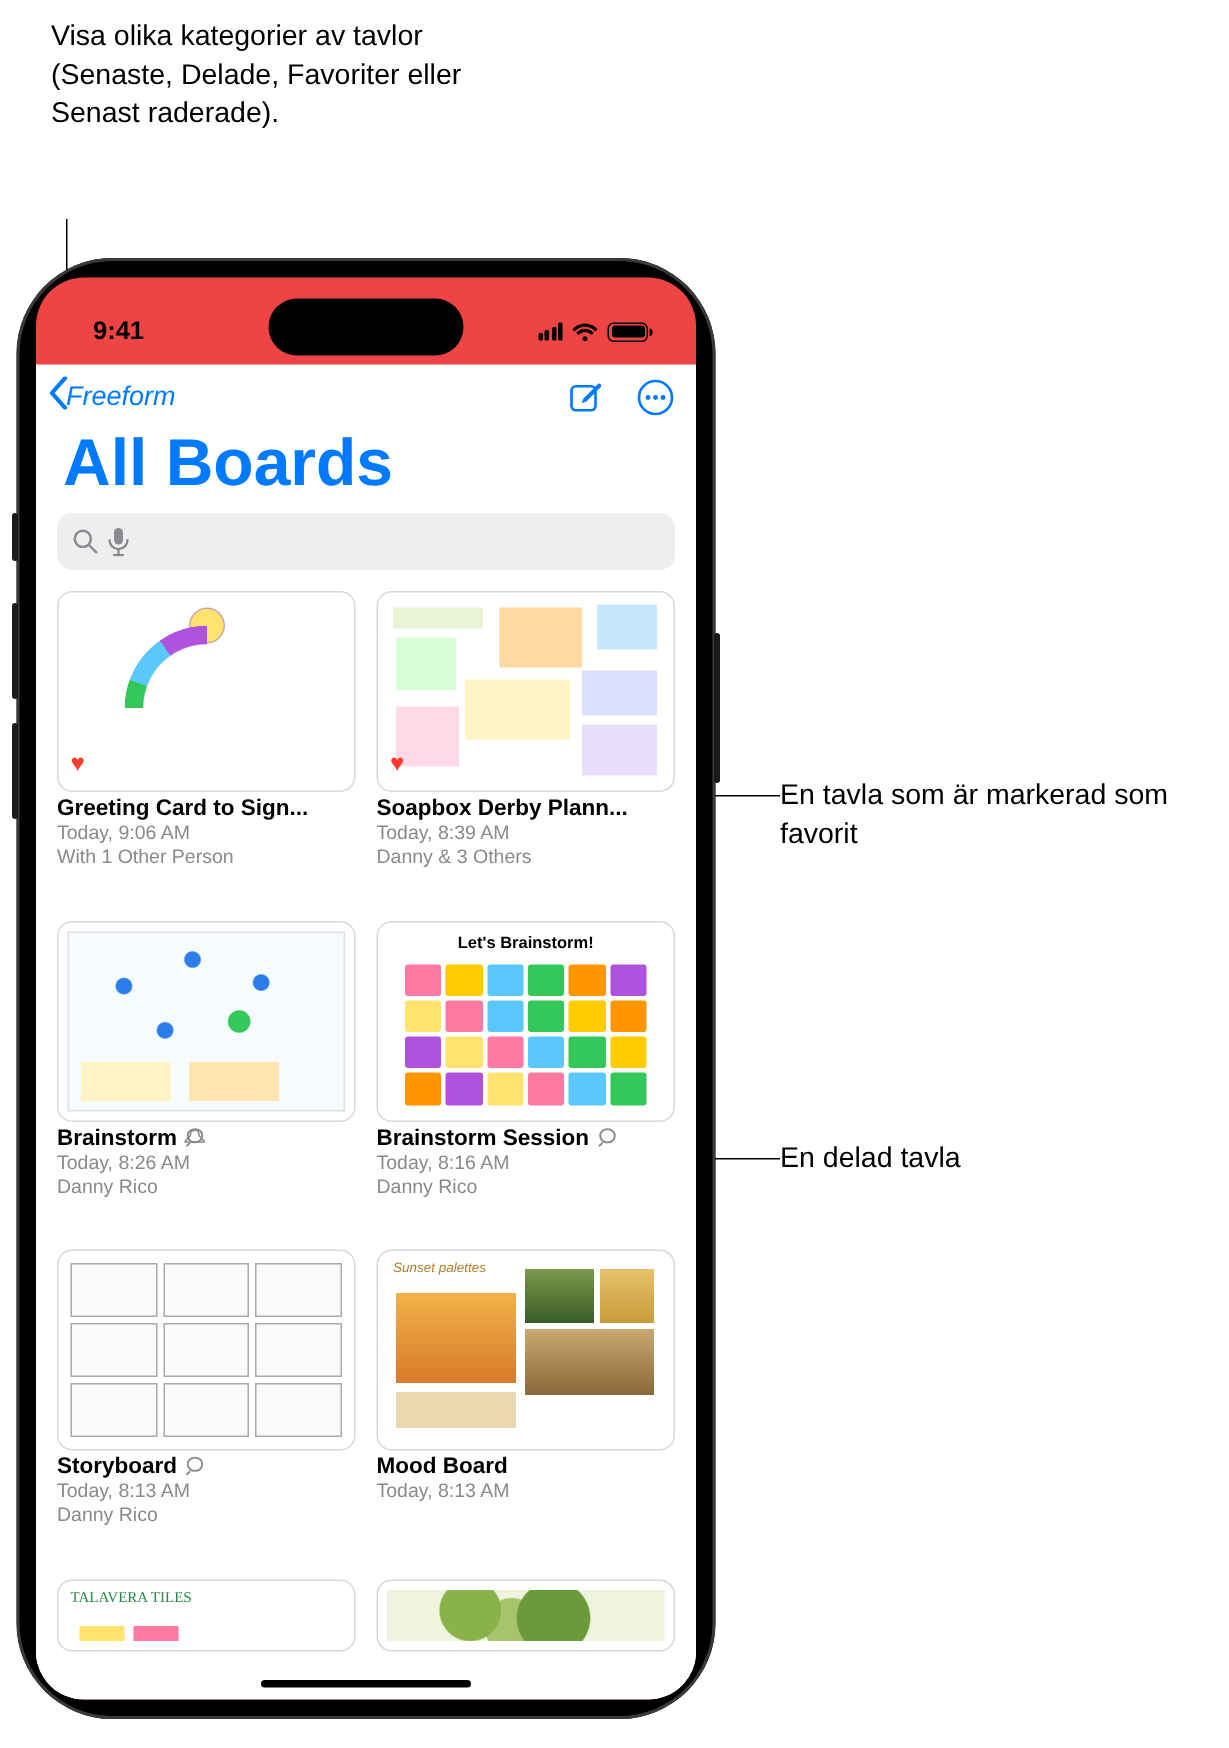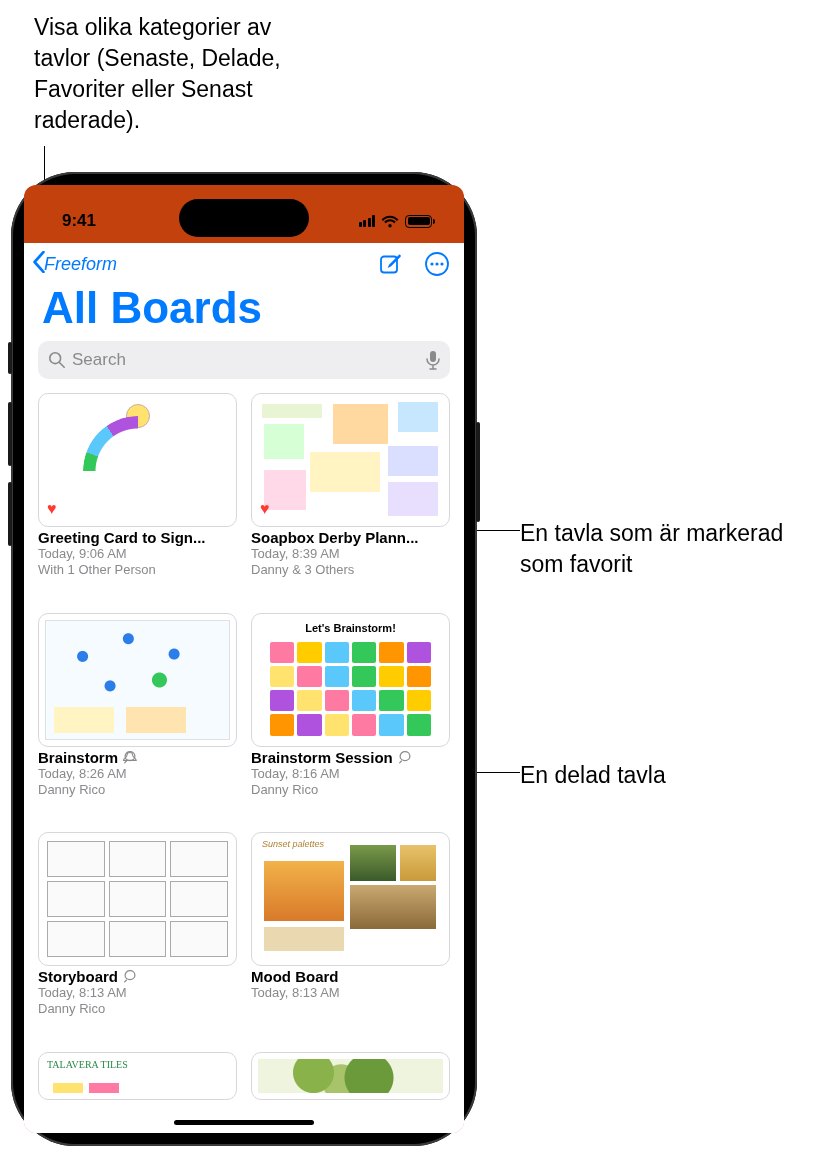--- a/index.html
+++ b/index.html
@@ -15,7 +15,7 @@
   
   .callout {
     position: absolute;
-    font-size: 23px;
+    font-size: 19px;
     color: #000;
     line-height: 1.35;
     max-width: 280px;

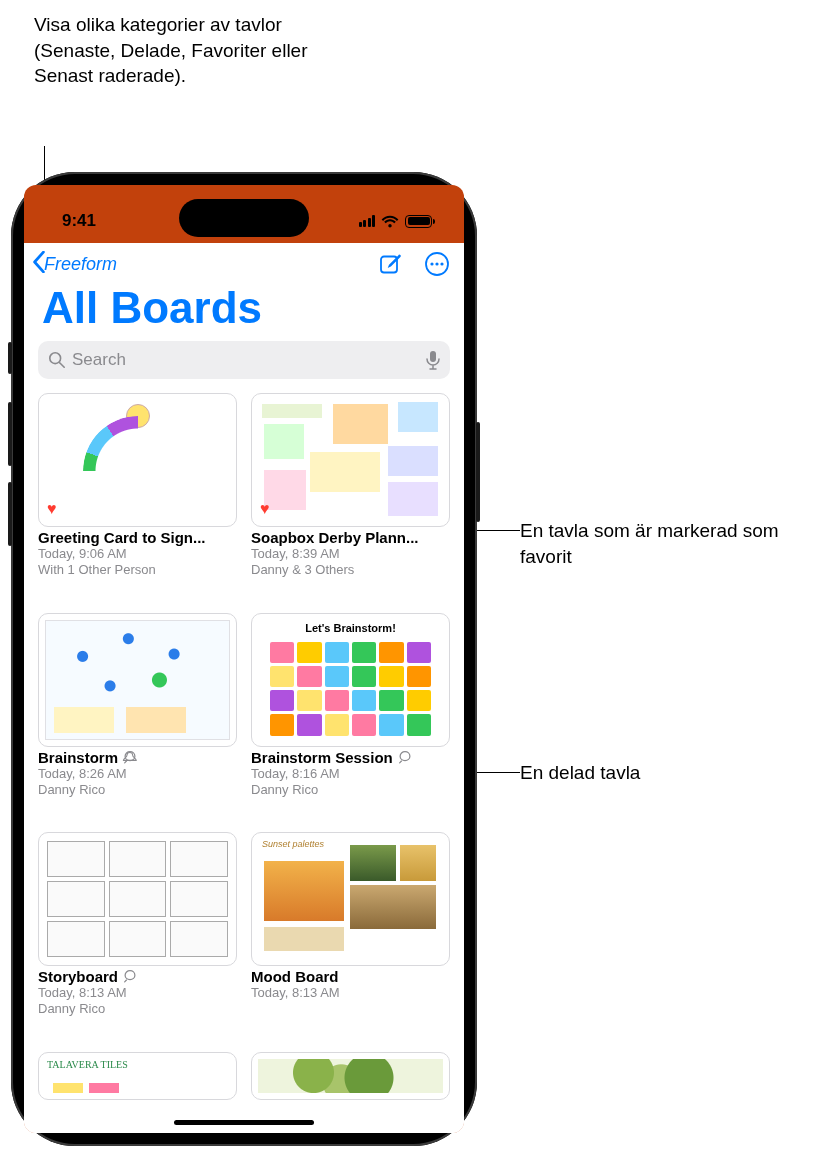--- a/index.html
+++ b/index.html
@@ -50,8 +50,8 @@
   .screen {
     width: 100%;
     height: 100%;
-    background: #c2410c;
-    border-radius: 12px;
+    background: #ef4444;
+    border-radius: 32px;
     position: relative;
     overflow: hidden;
   }

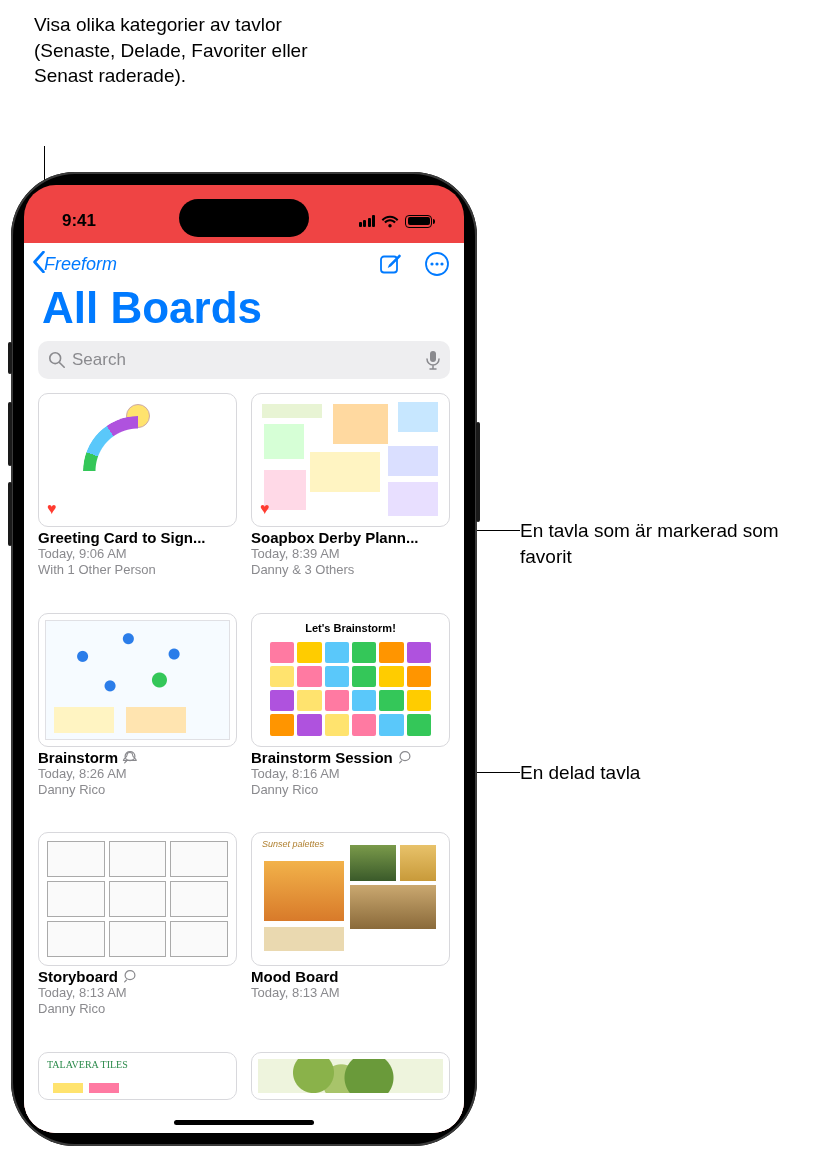--- a/index.html
+++ b/index.html
@@ -332,7 +332,6 @@
               <circle cx="8" cy="8" r="6" stroke="#8a8a8e" stroke-width="1.8" fill="none"></circle>
               <line x1="13" y1="13" x2="18" y2="18" stroke="#8a8a8e" stroke-width="1.8" stroke-linecap="round"></line>
             </svg>
-          <span class="ph">Search</span>
           <svg class="mic" width="14" height="20" viewBox="0 0 14 20">
               <rect x="4" y="1" width="6" height="11" rx="3" fill="#8a8a8e"></rect>
               <path d="M1 9a6 6 0 0 0 12 0M7 15v4M4 19h6" stroke="#8a8a8e" stroke-width="1.5" fill="none" stroke-linecap="round"></path>

